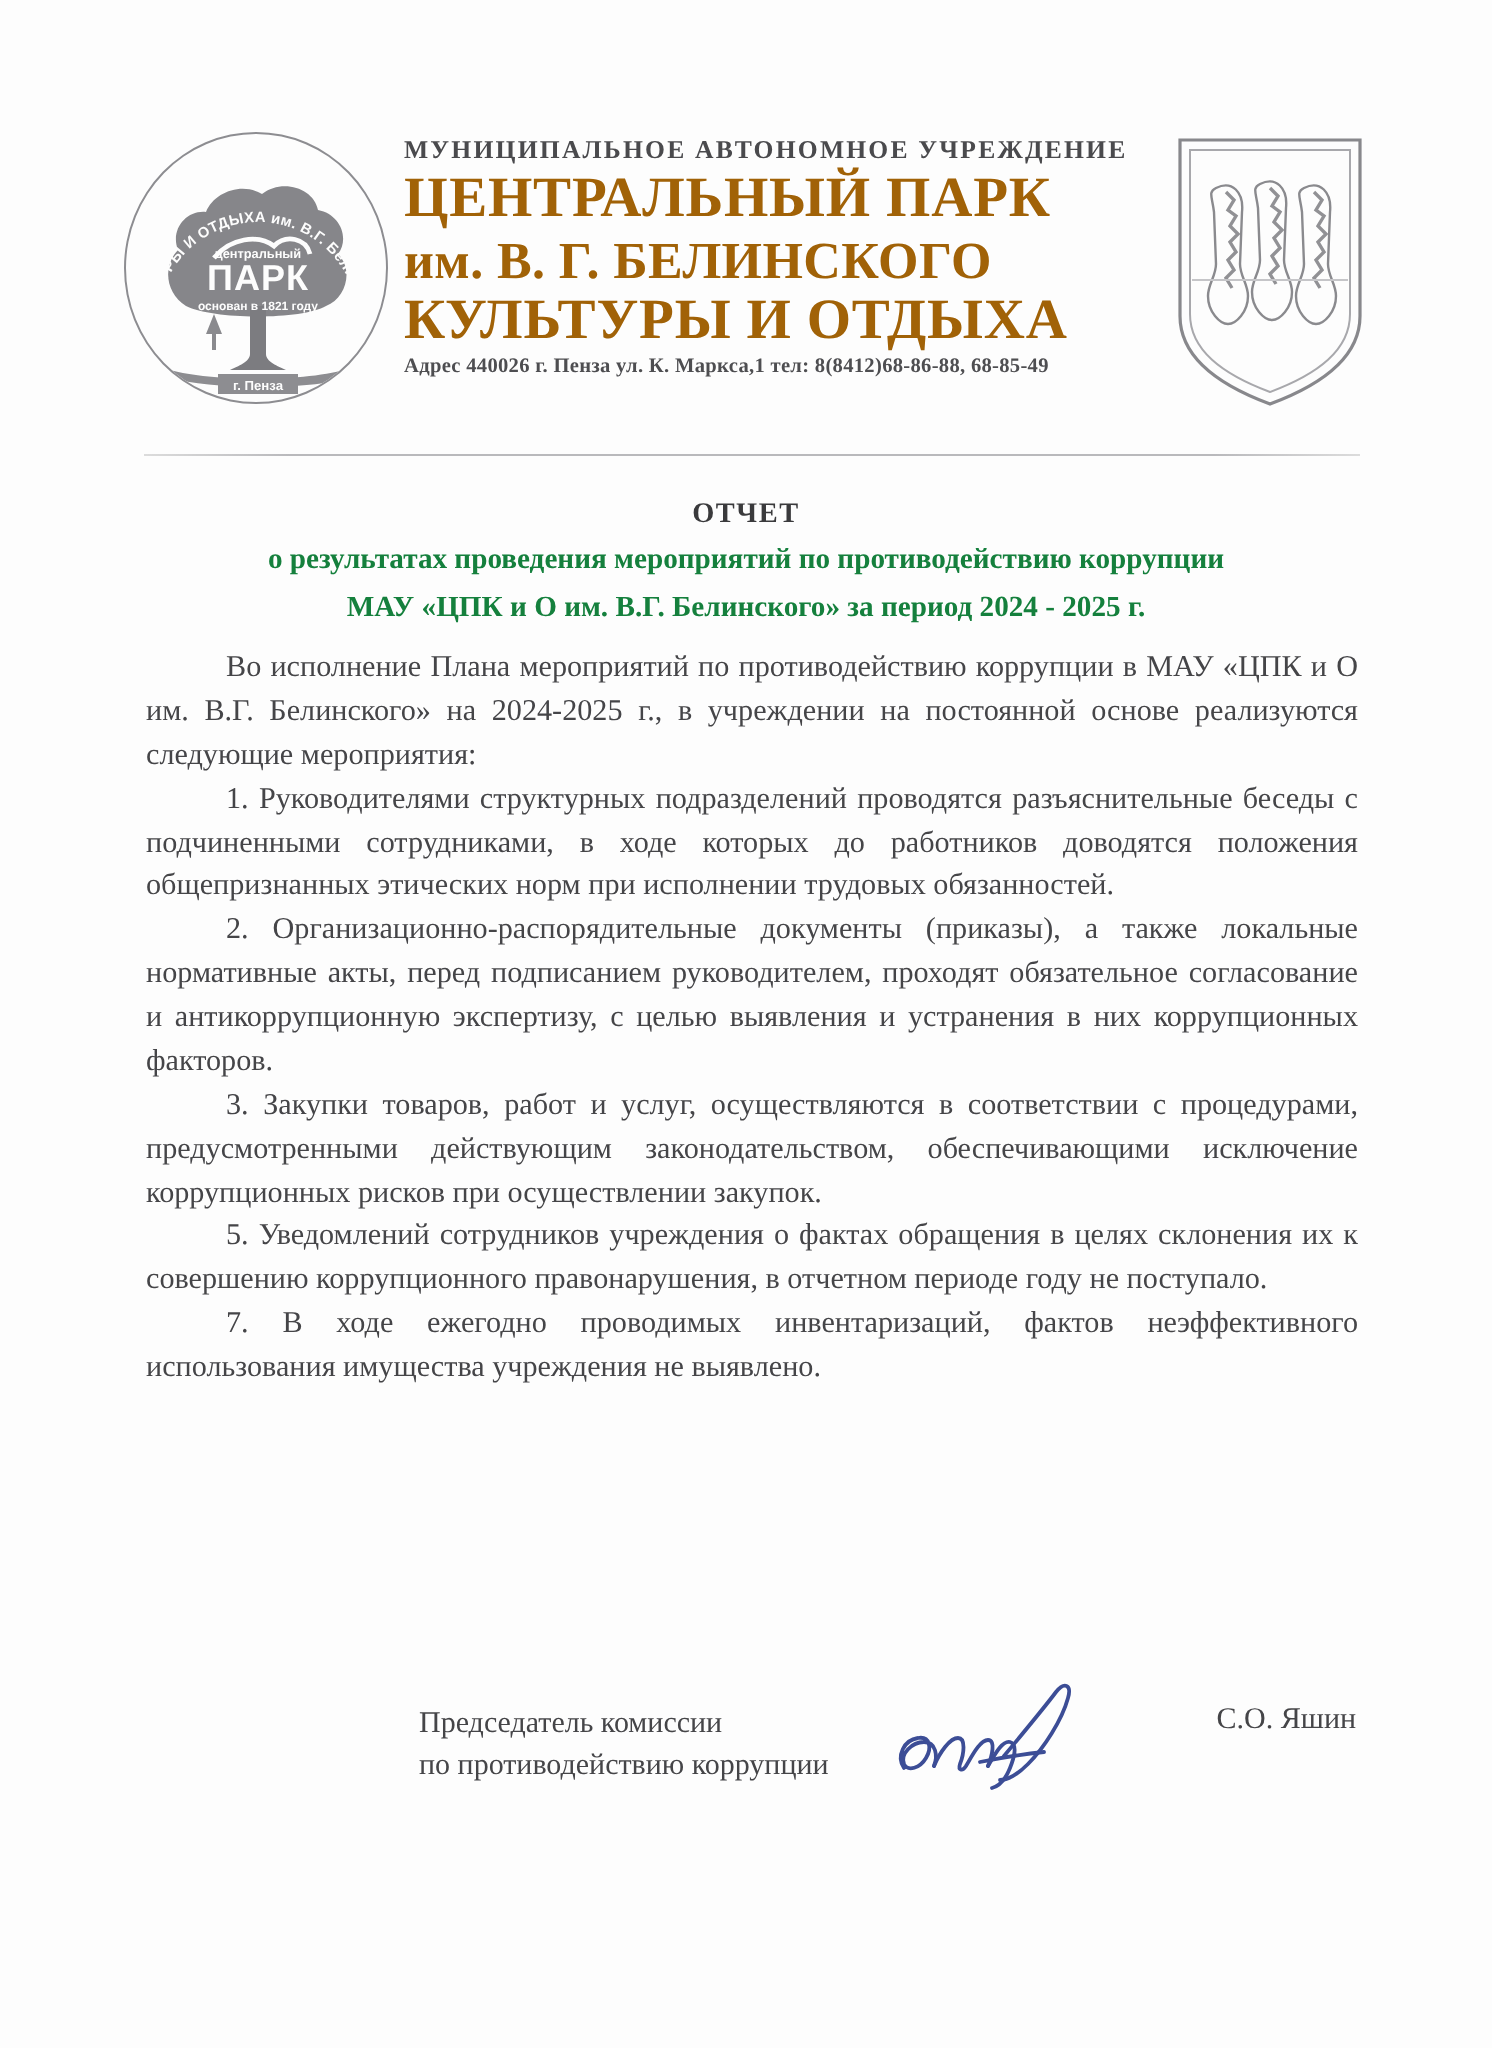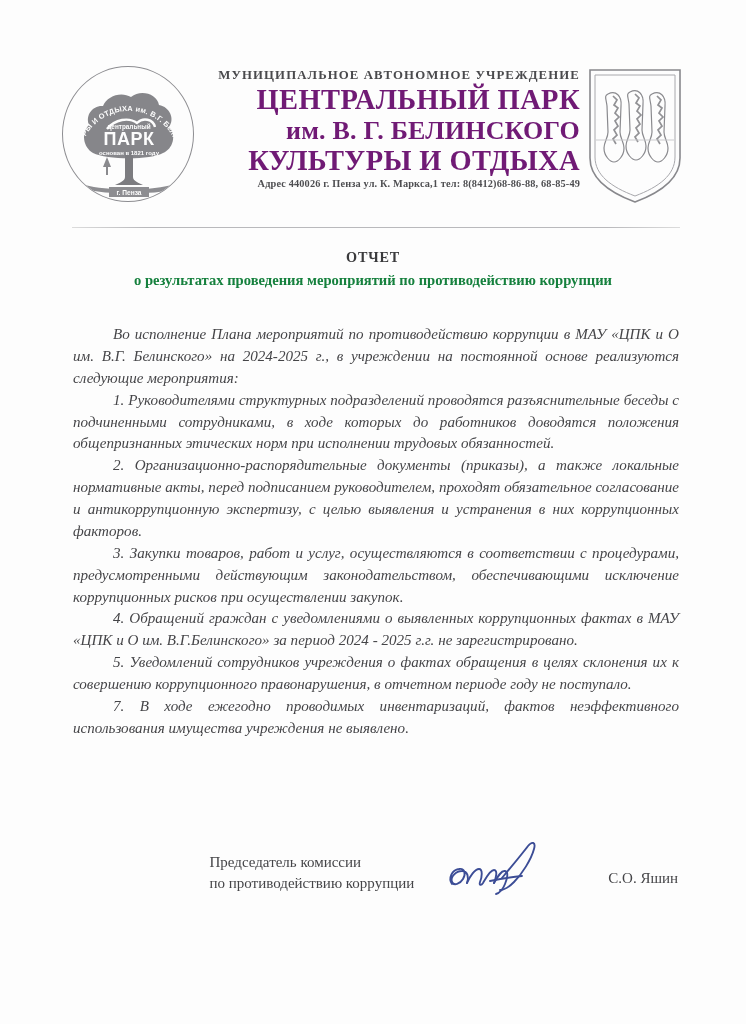--- a/index.html
+++ b/index.html
@@ -50,7 +50,7 @@
 
   .header-text {
     flex: 1 1 auto;
-    text-align: right;
+    text-align: left;
     padding: 2px 6px 0 8px;
     min-width: 0;
   }

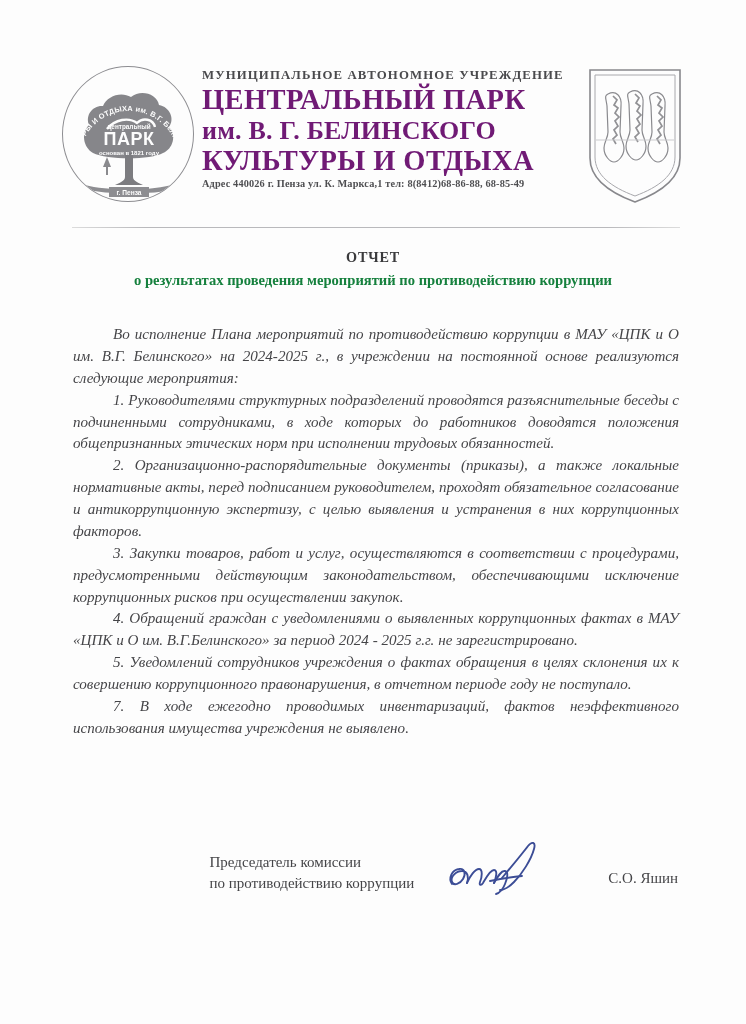--- a/index.html
+++ b/index.html
@@ -68,7 +68,7 @@
     font-size: 28.5px;
     line-height: 1.0;
     letter-spacing: 0.4px;
-    color: #701a75;
+    color: #a16207;
     margin-top: 3px;
     white-space: nowrap;
   }

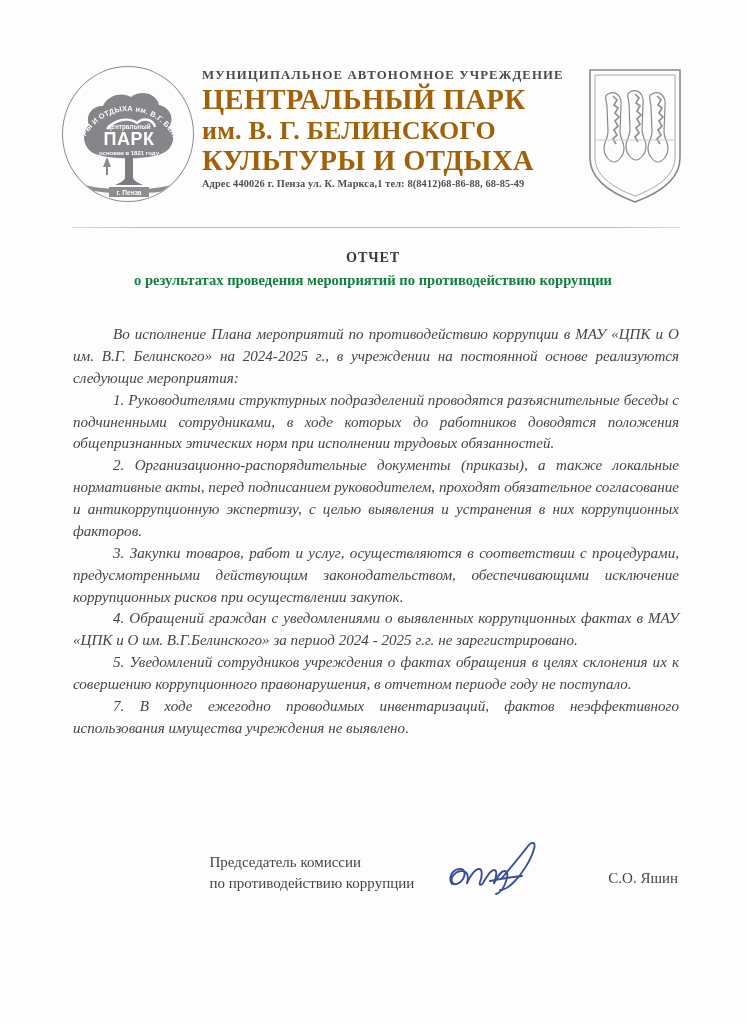--- a/index.html
+++ b/index.html
@@ -251,6 +251,7 @@
   <div class="doc-title-block">
     <div class="doc-title">ОТЧЕТ</div>
     <div class="doc-subtitle">о результатах проведения мероприятий по противодействию коррупции</div>
+    <div class="doc-subtitle">МАУ «ЦПК и О им. В.Г. Белинского» за период 2024 - 2025 г.</div>
   </div>
 
   <div class="body-text">

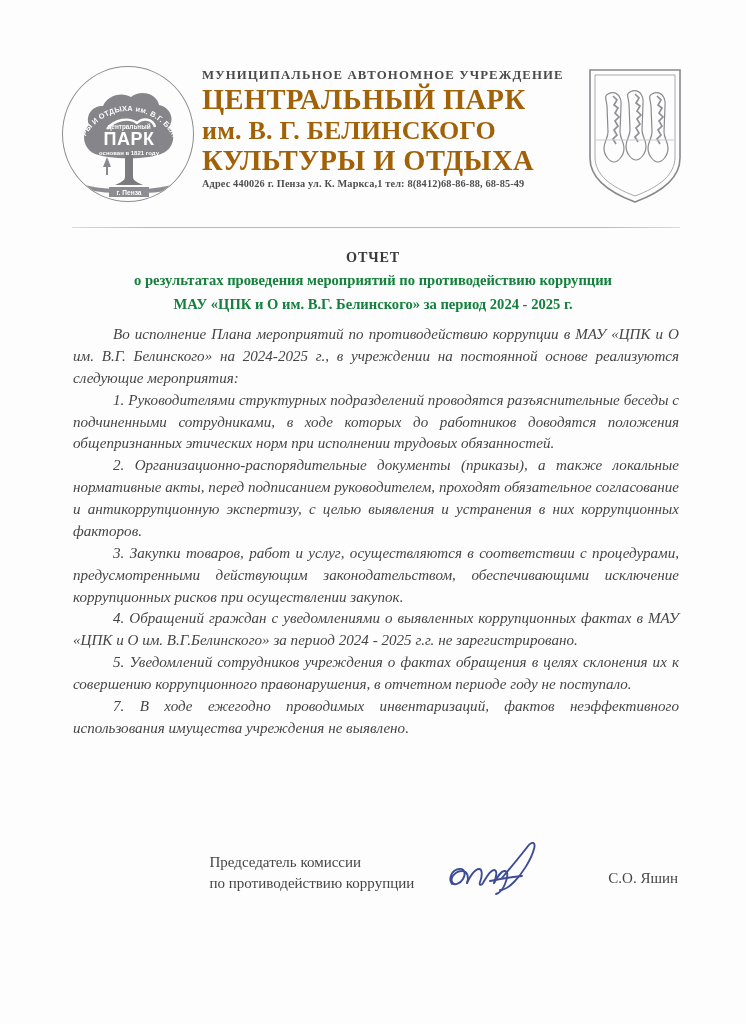--- a/index.html
+++ b/index.html
@@ -141,7 +141,6 @@
     text-indent: 40px;
     -webkit-hyphens: none;
     hyphens: none;
-    font-style: italic;
   }
 
   

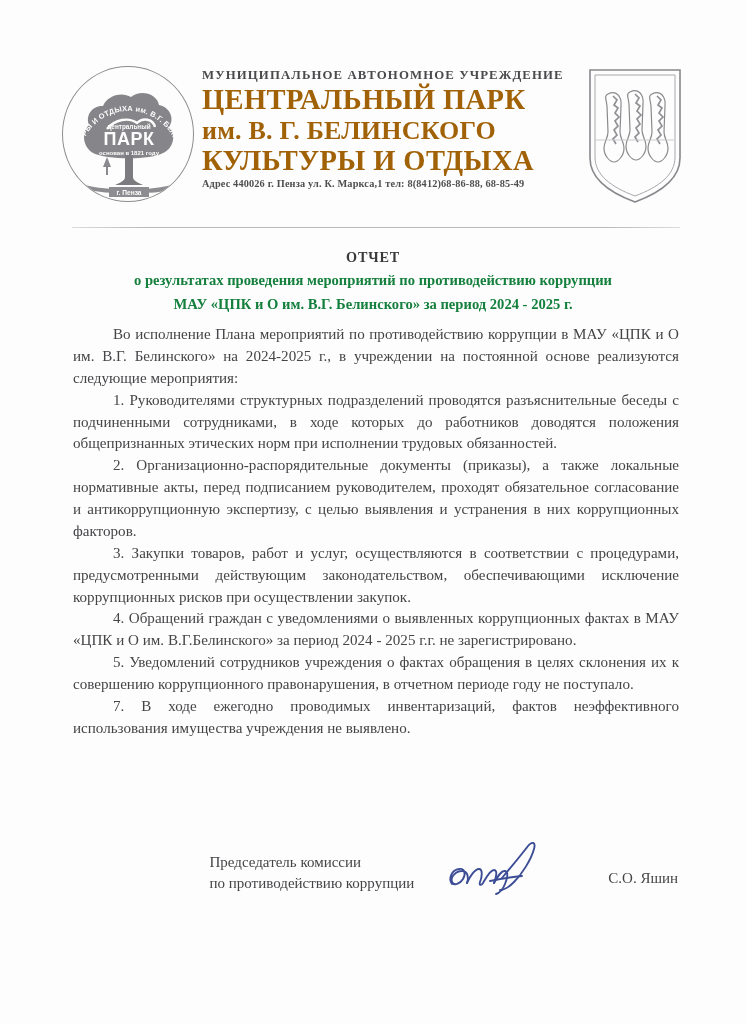--- a/index.html
+++ b/index.html
@@ -258,7 +258,6 @@
     <p>1. Руководителями структурных подразделений проводятся разъяснительные беседы с подчиненными сотрудниками, в ходе которых до работников доводятся положения общепризнанных этических норм при исполнении трудовых обязанностей.</p>
     <p>2. Организационно-распорядительные документы (приказы), а также локальные нормативные акты, перед подписанием руководителем, проходят обязательное согласование и антикоррупционную экспертизу, с целью выявления и устранения в них коррупционных факторов.</p>
     <p>3. Закупки товаров, работ и услуг, осуществляются в соответствии с процедурами, предусмотренными действующим законодательством, обеспечивающими исключение коррупционных рисков при осуществлении закупок.</p>
-    <p>4. Обращений граждан с уведомлениями о выявленных коррупционных фактах в МАУ «ЦПК и О им. В.Г.Белинского» за период 2024 - 2025 г.г. не зарегистрировано.</p>
     <p>5. Уведомлений сотрудников учреждения о фактах обращения в целях склонения их к совершению коррупционного правонарушения, в отчетном периоде году не поступало.</p>
     <p>7. В ходе ежегодно проводимых инвентаризаций, фактов неэффективного использования имущества учреждения не выявлено.</p>
   </div>

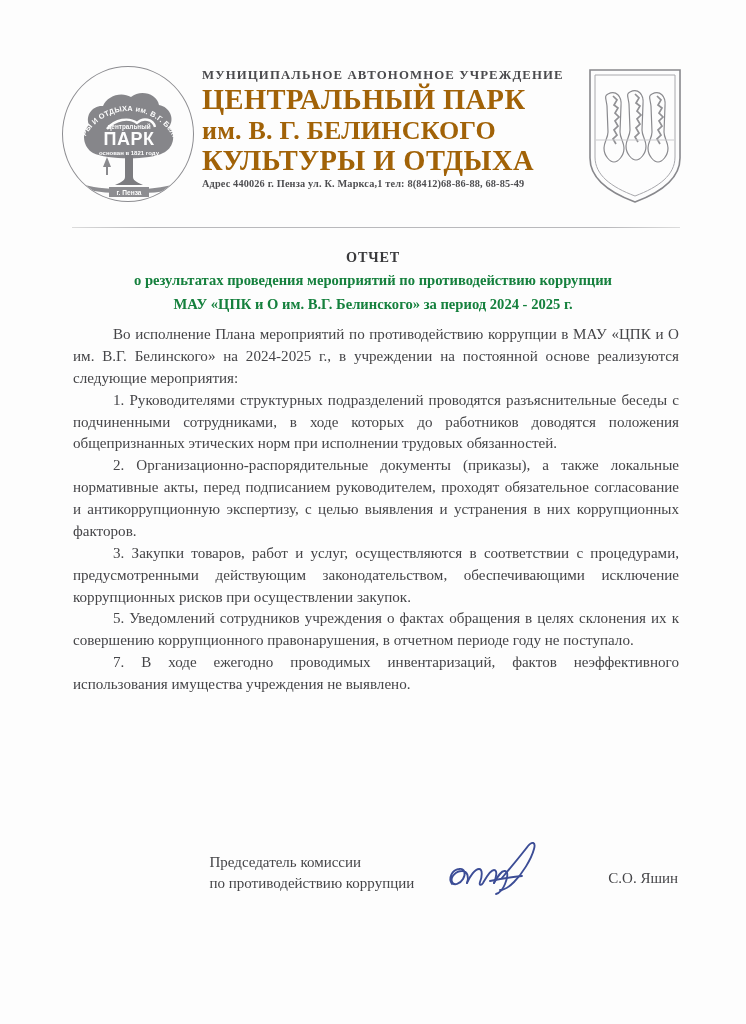--- a/index.html
+++ b/index.html
@@ -171,7 +171,6 @@
     font-size: 15px;
     color: #454548;
     white-space: nowrap;
-    margin-top: 18px;
     flex: 0 0 auto;
   }
 </style>

